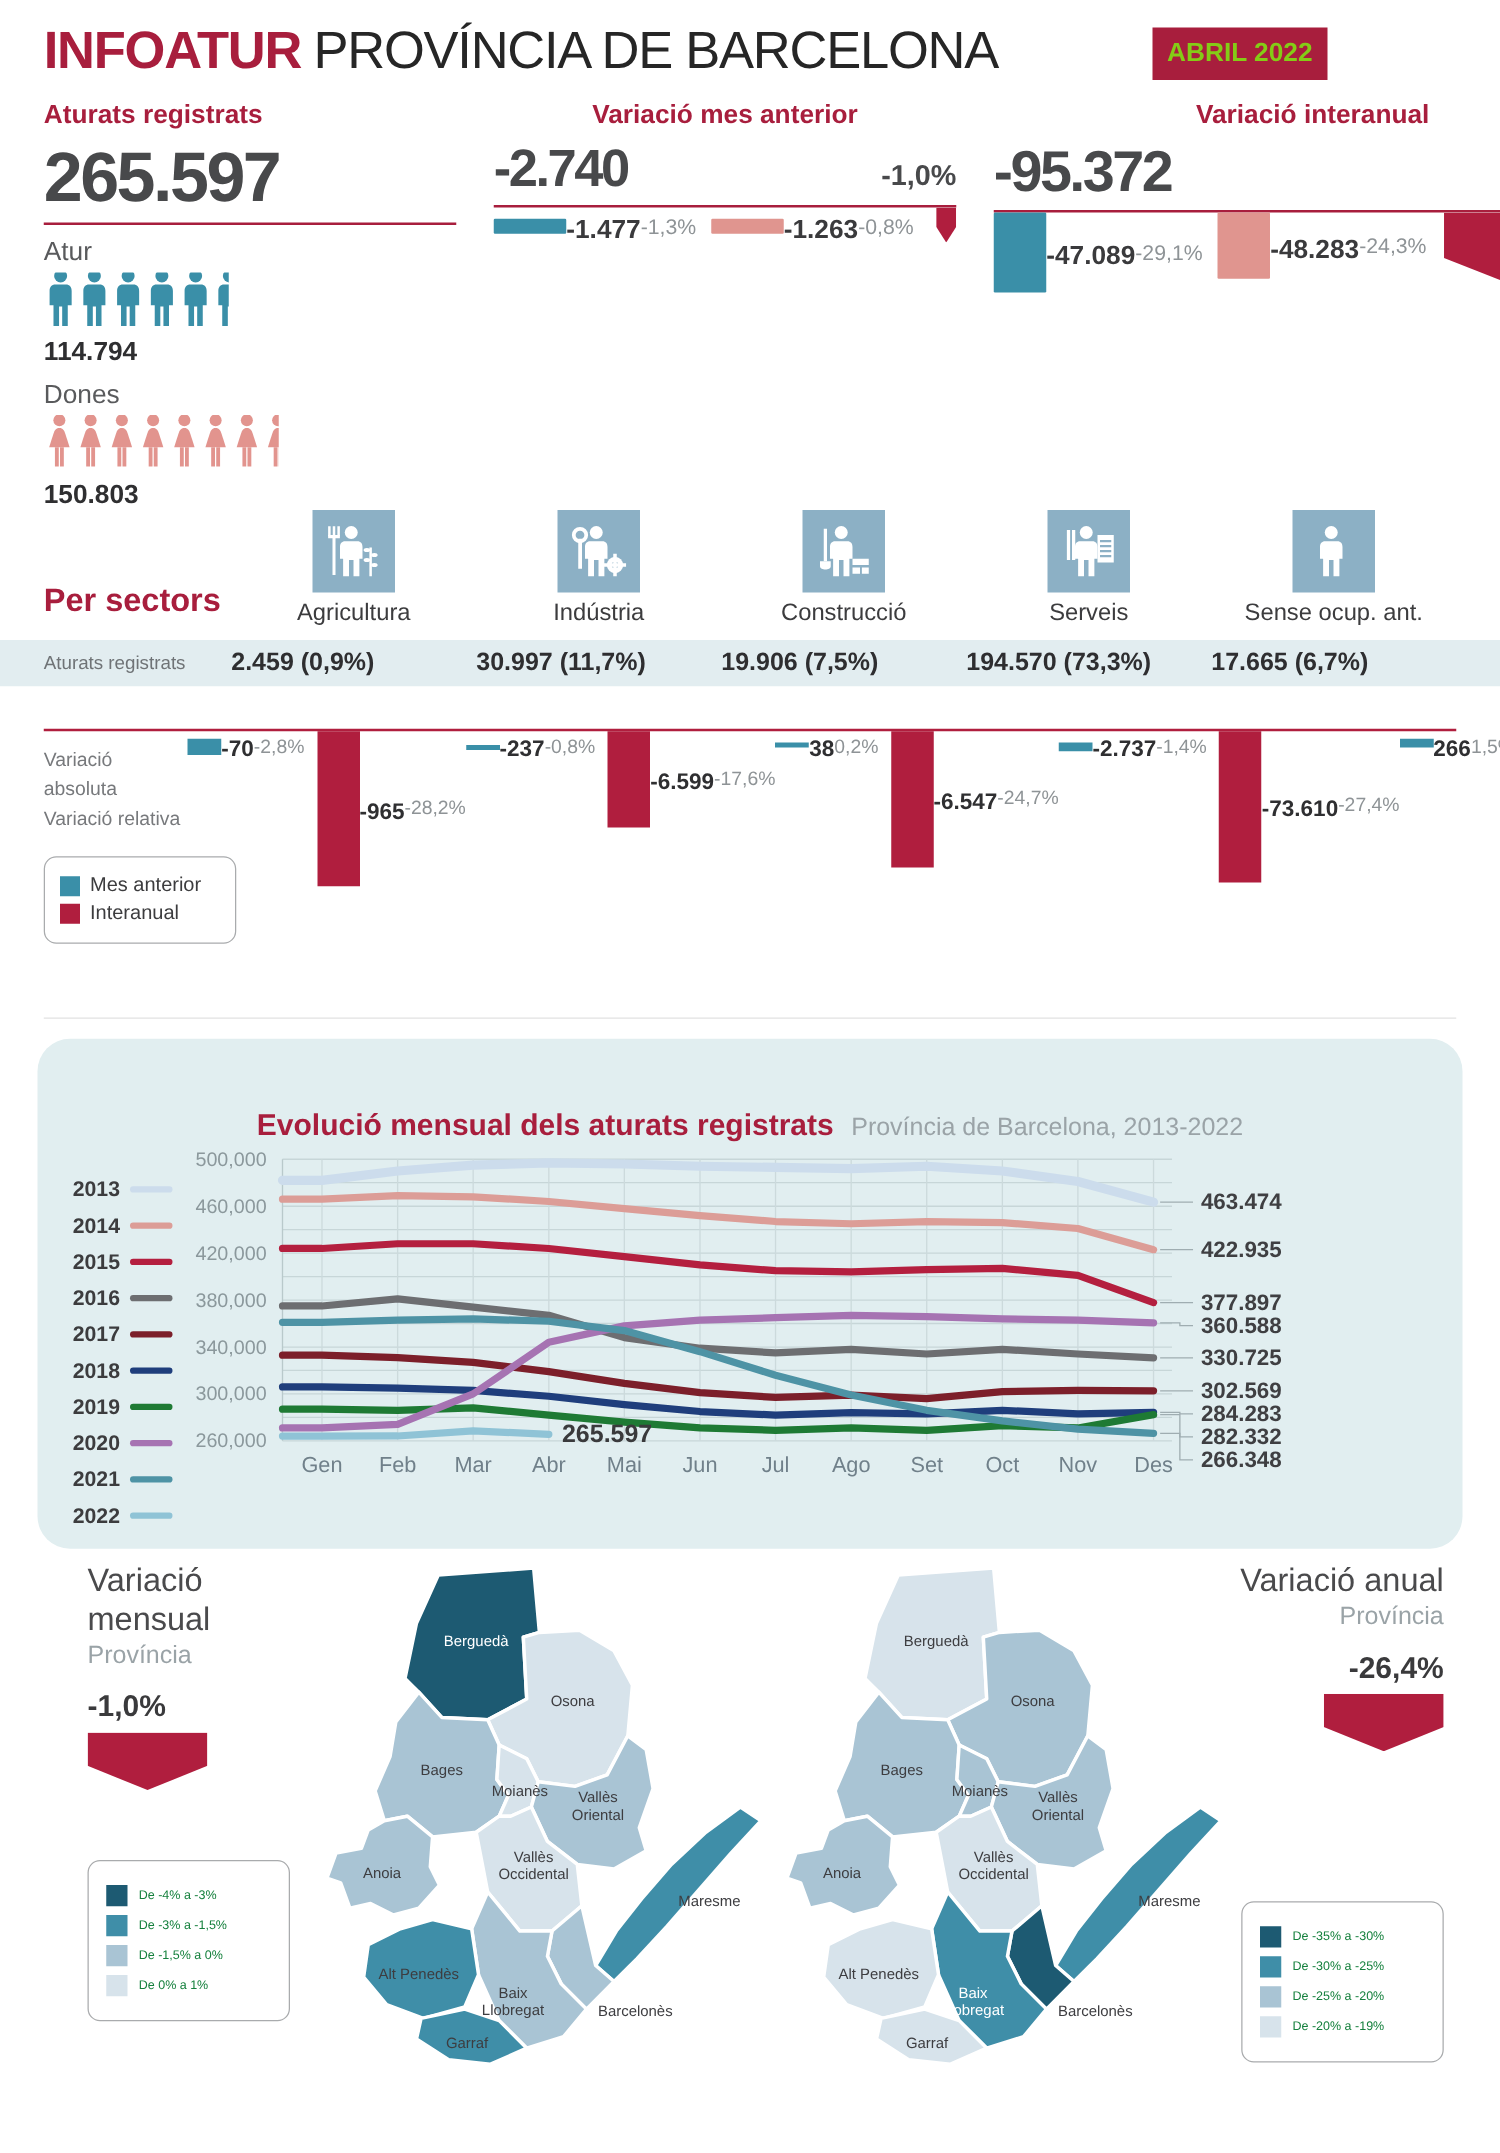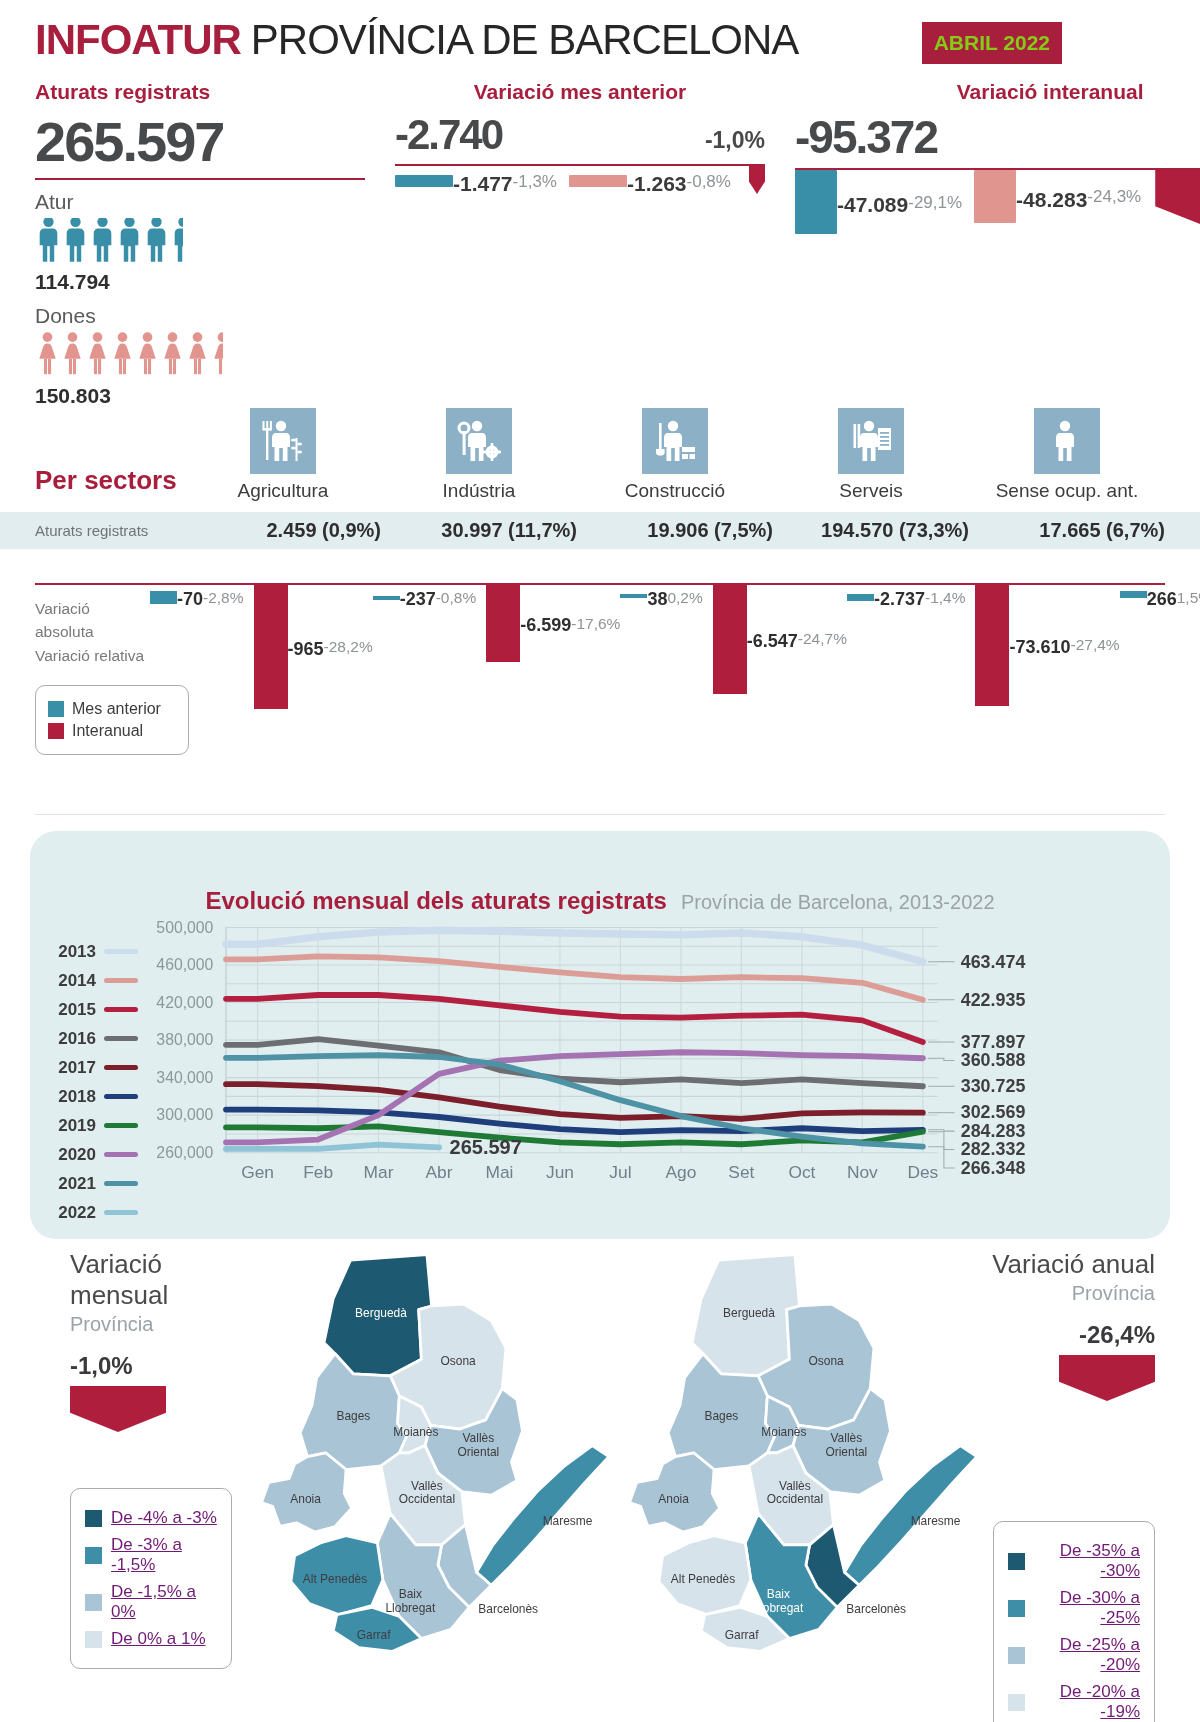--- a/index.html
+++ b/index.html
@@ -38,7 +38,7 @@
   .secname{font-size:19px;color:#3c3c3e;margin-top:6px;}
   .regrow{background:#e2edf0;margin-top:10px;padding:7px 35px;display:grid;grid-template-columns:150px repeat(5,1fr);align-items:center;}
   .reglbl{font-size:15px;color:#6f7376;}
-  .regval{font-size:20px;font-weight:800;color:#2e2e30;text-align:right;}
+  .regval{font-size:20px;font-weight:800;color:#2e2e30;text-align:left;}
   .sbars{position:relative;margin:34px 35px 0 35px;border-top:2.5px solid #b01e3e;display:grid;grid-template-columns:115px repeat(5,1fr);min-height:215px;}
   .varlbls{font-size:15.5px;color:#77797c;padding-top:12px;line-height:1.5;}
   .sleg{border:1.5px solid #a9abad;border-radius:10px;padding:10px 12px;margin-top:18px;width:128px;font-size:16px;color:#3c3c3e;}

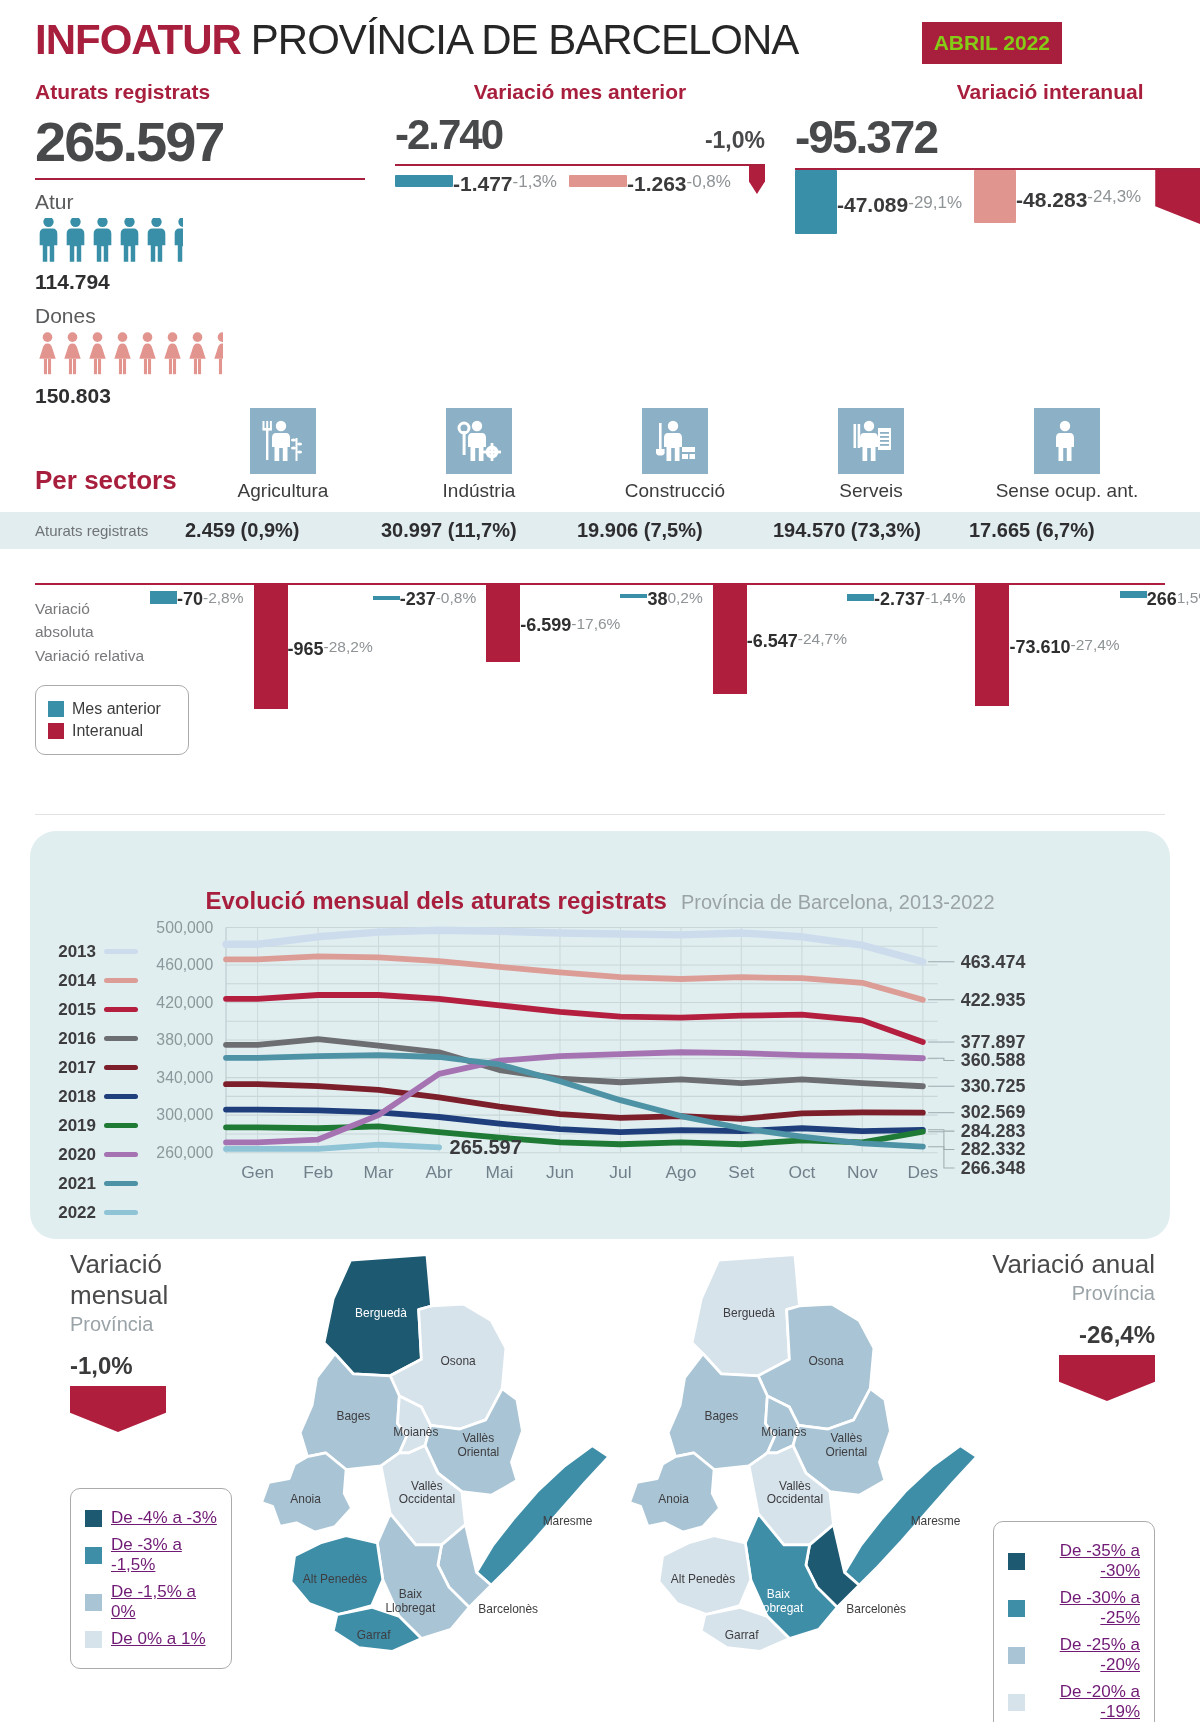--- a/index.html
+++ b/index.html
@@ -72,7 +72,7 @@
   .minfo .ms{font-size:20px;color:#9aa3a7;margin-top:2px;}
   .minfo .mv{font-size:24px;font-weight:800;color:#3a3a3c;margin-top:16px;}
   .maparrow{width:96px;height:46px;margin-top:6px;background:#b01e3e;clip-path:polygon(0 0,100% 0,100% 58%,50% 100%,0 58%);}
-  .mlegend{border:1.5px solid #a9abad;border-radius:10px;padding:12px 14px;width:132px;font-size:17px;color:#701a75;text-decoration:underline;}
+  .mlegend{border:1.5px solid #a9abad;border-radius:10px;padding:12px 14px;width:132px;font-size:10px;color:#15803d;}
   .mlegend .row{display:flex;align-items:center;gap:9px;margin:7px 0;}
   .mlegend .sw{width:17px;height:17px;flex:none;}
   .mapbox{flex:1;}

